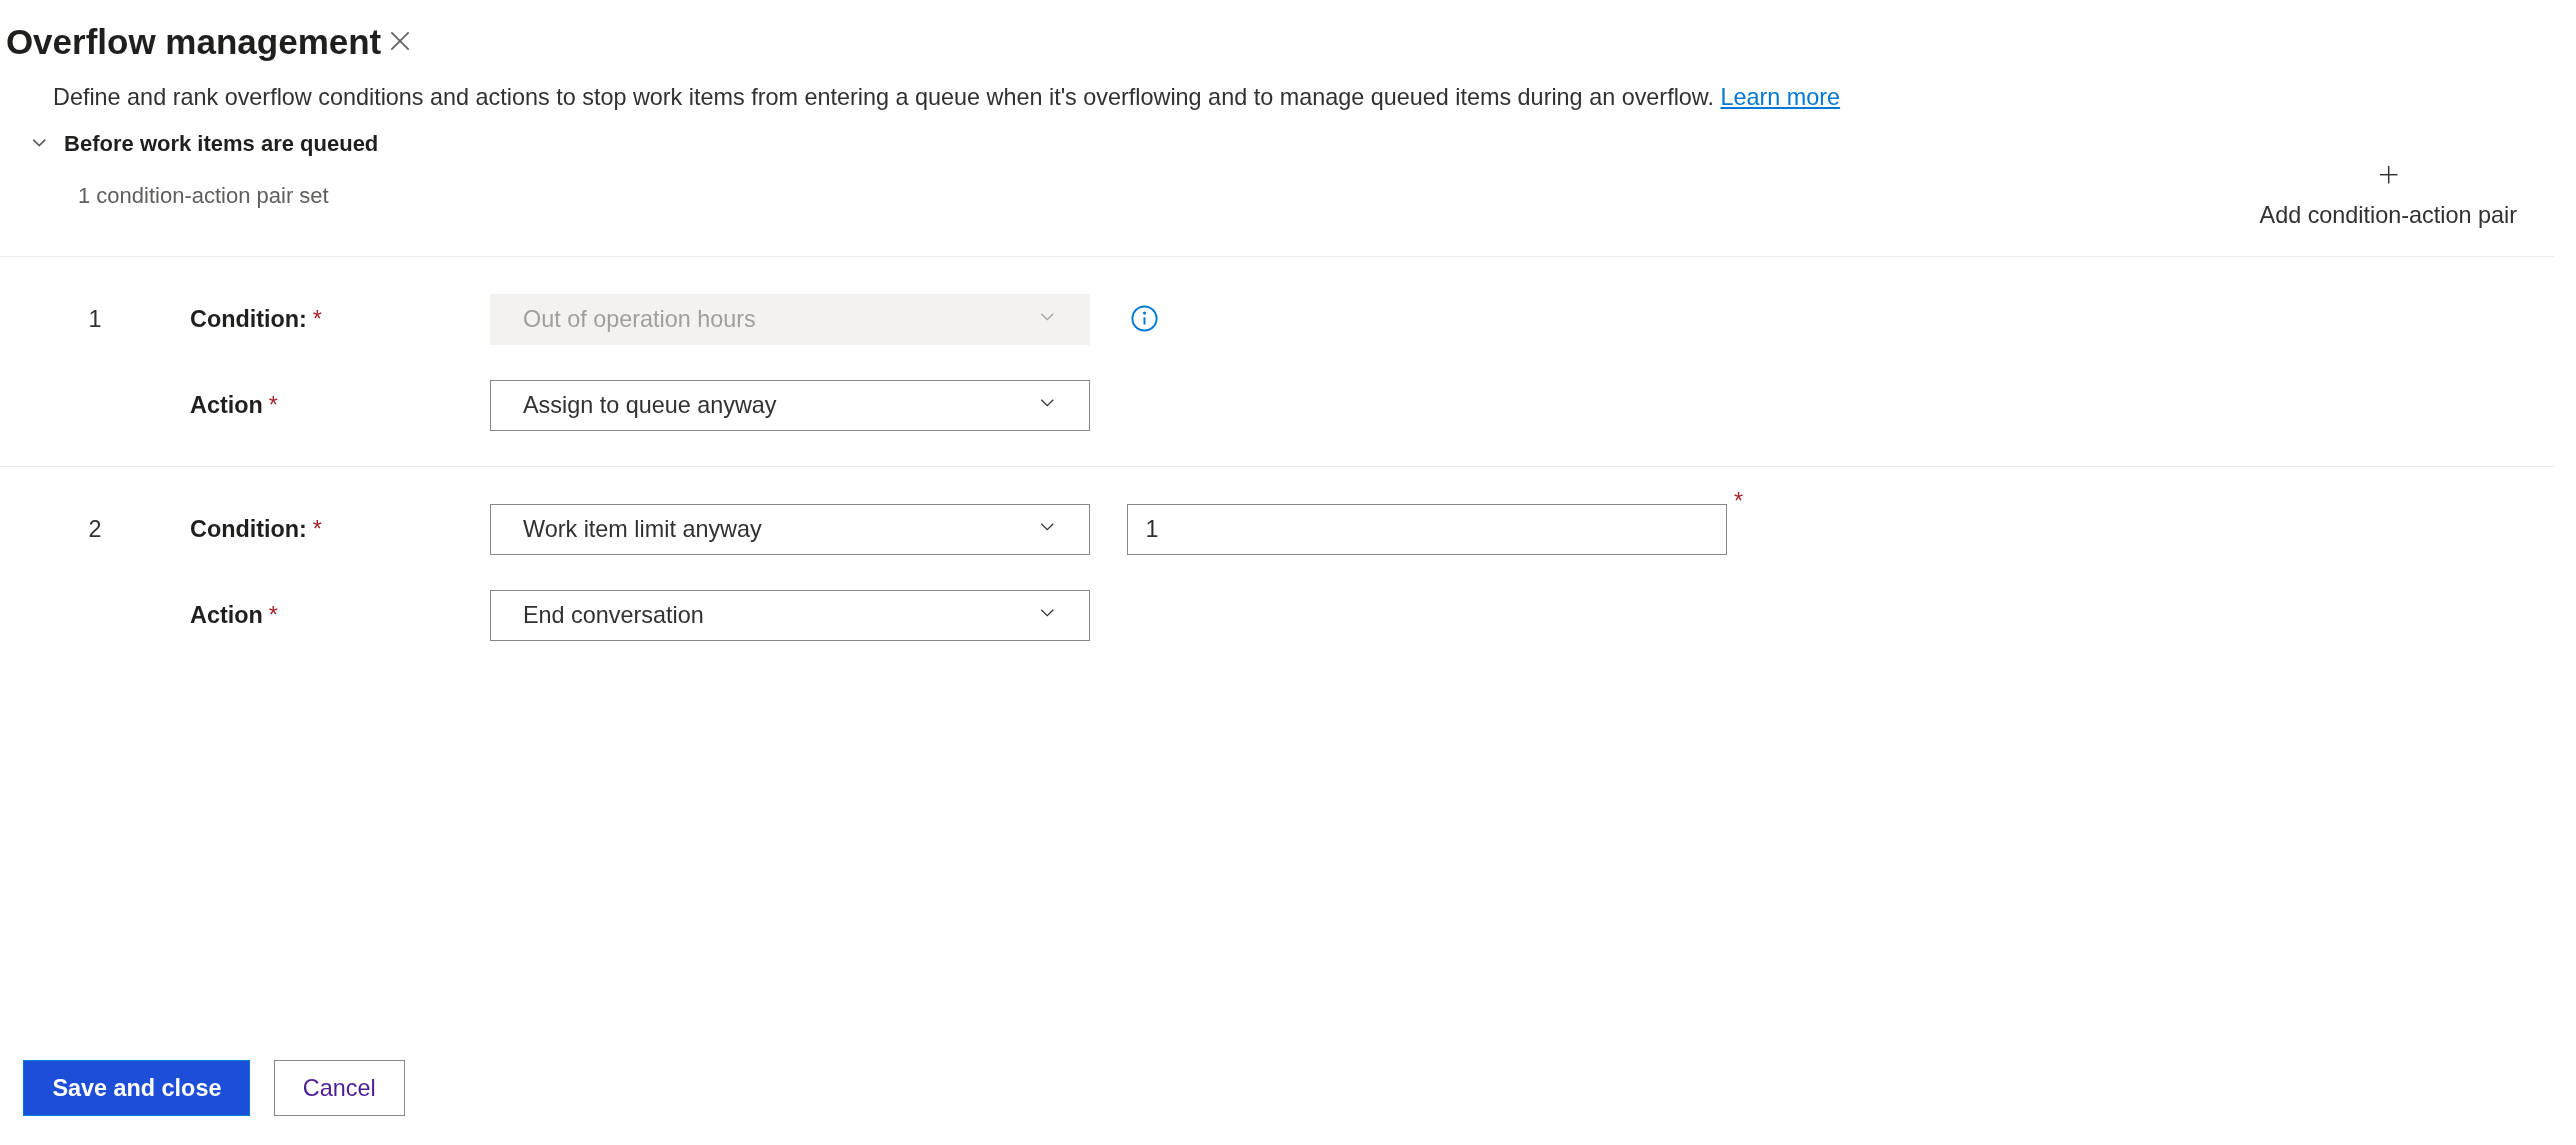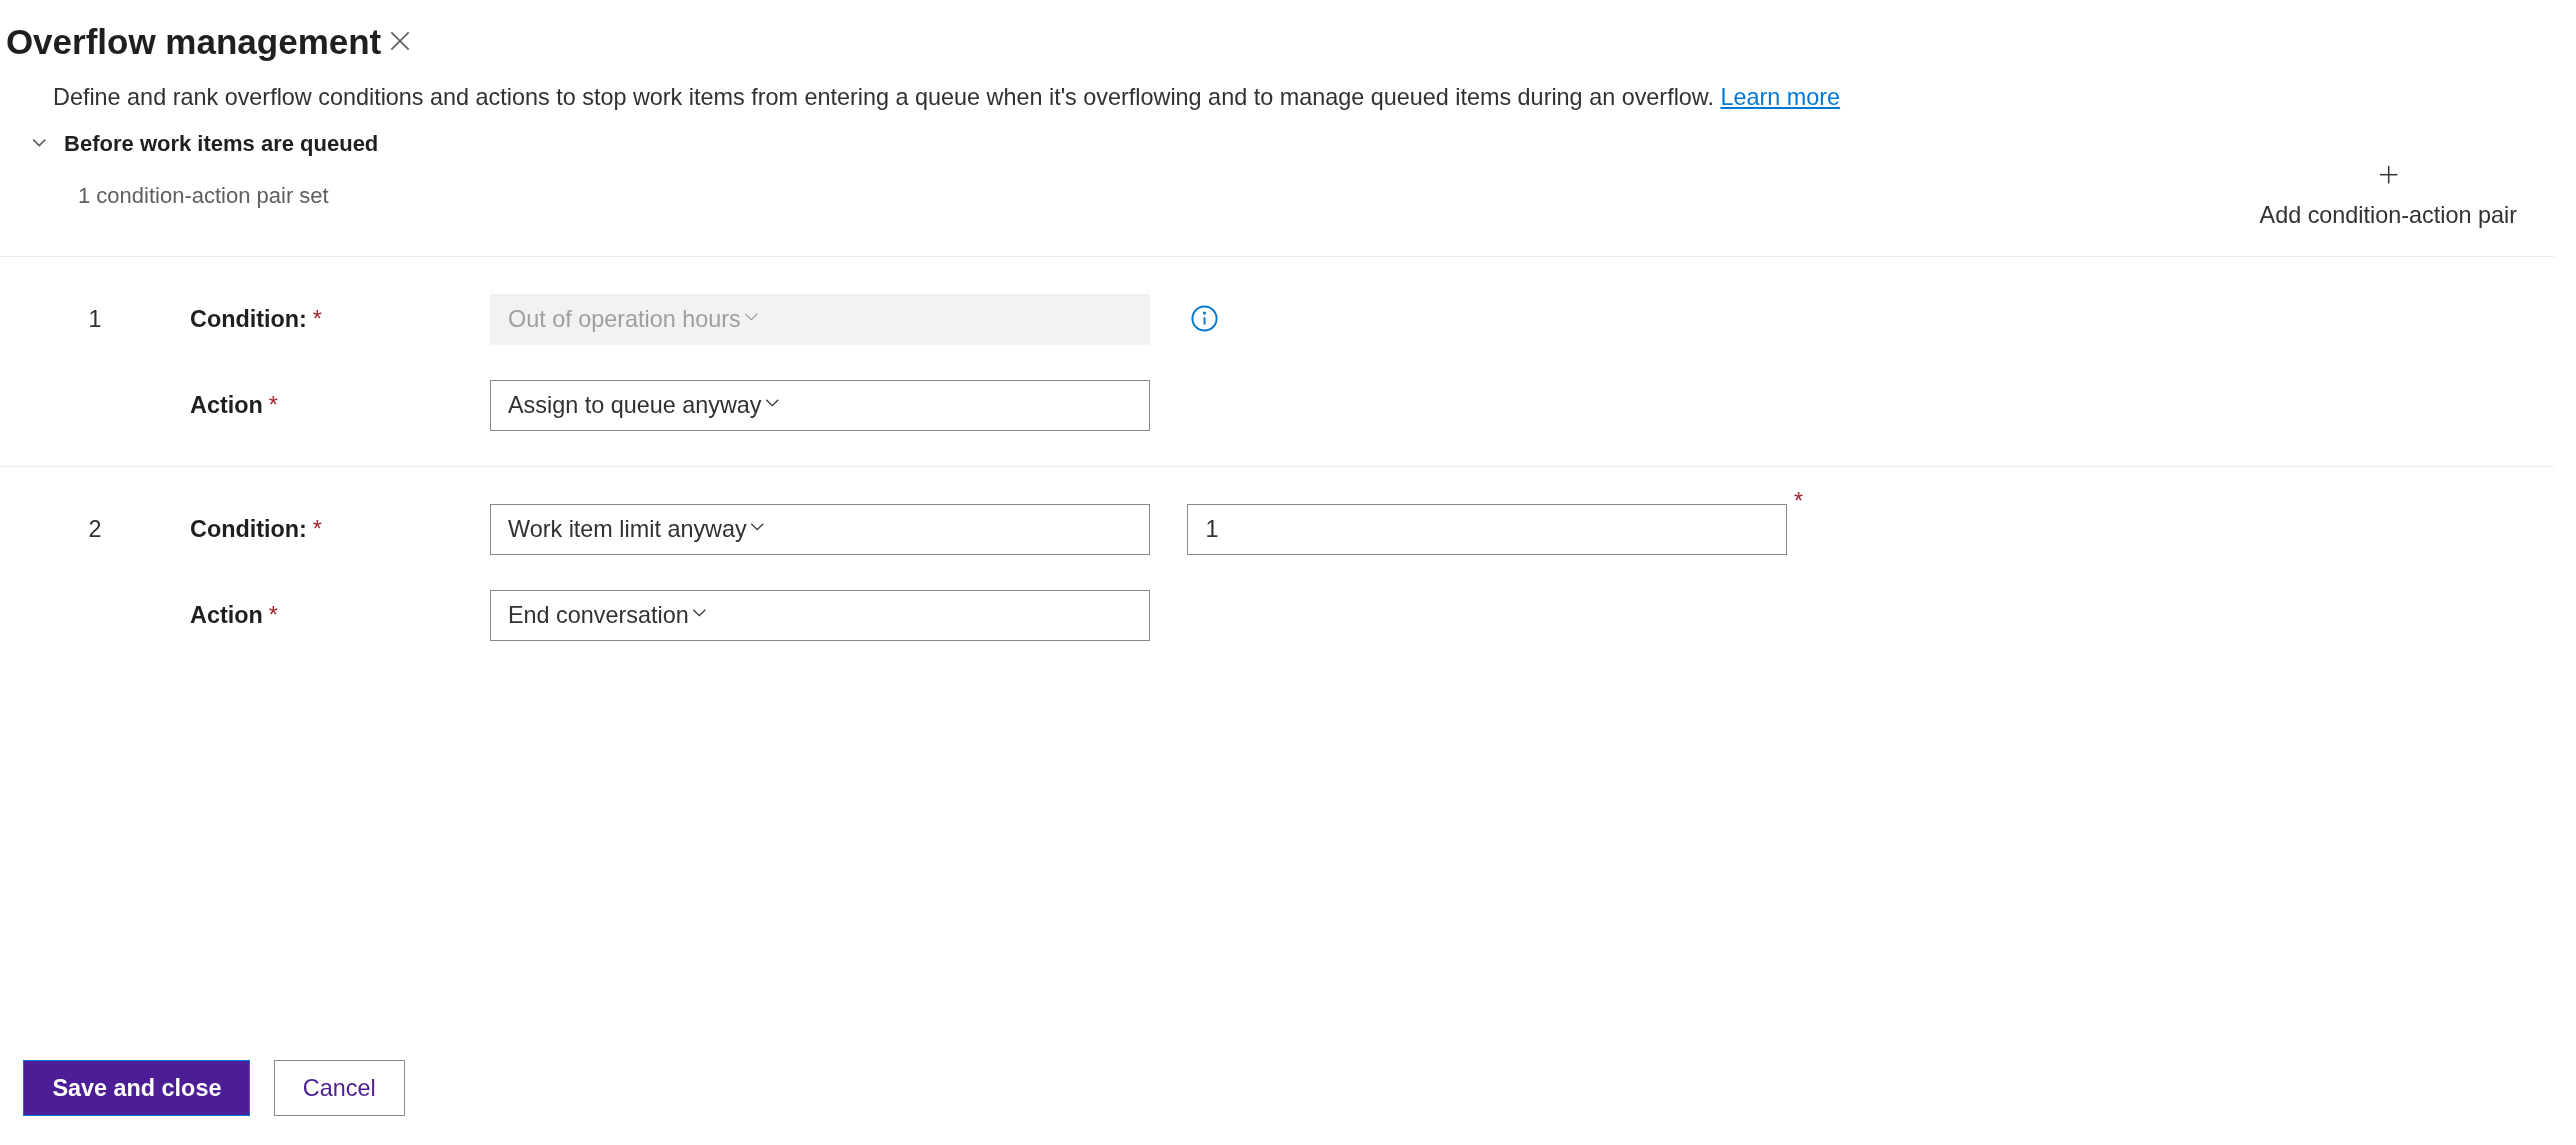--- a/index.html
+++ b/index.html
@@ -122,13 +122,14 @@
     font-weight: 400;
   }
   .dropdown {
-    width: 660px;
+    width: 600px;
     height: 51px;
     border: 1.5px solid #8a8886;
     background: #ffffff;
     display: flex;
     align-items: center;
-    padding: 0 17px;
+    justify-content: space-between;
+    padding: 0 32px;
     cursor: pointer;
     font-size: 23.4px;
     color: #323130;

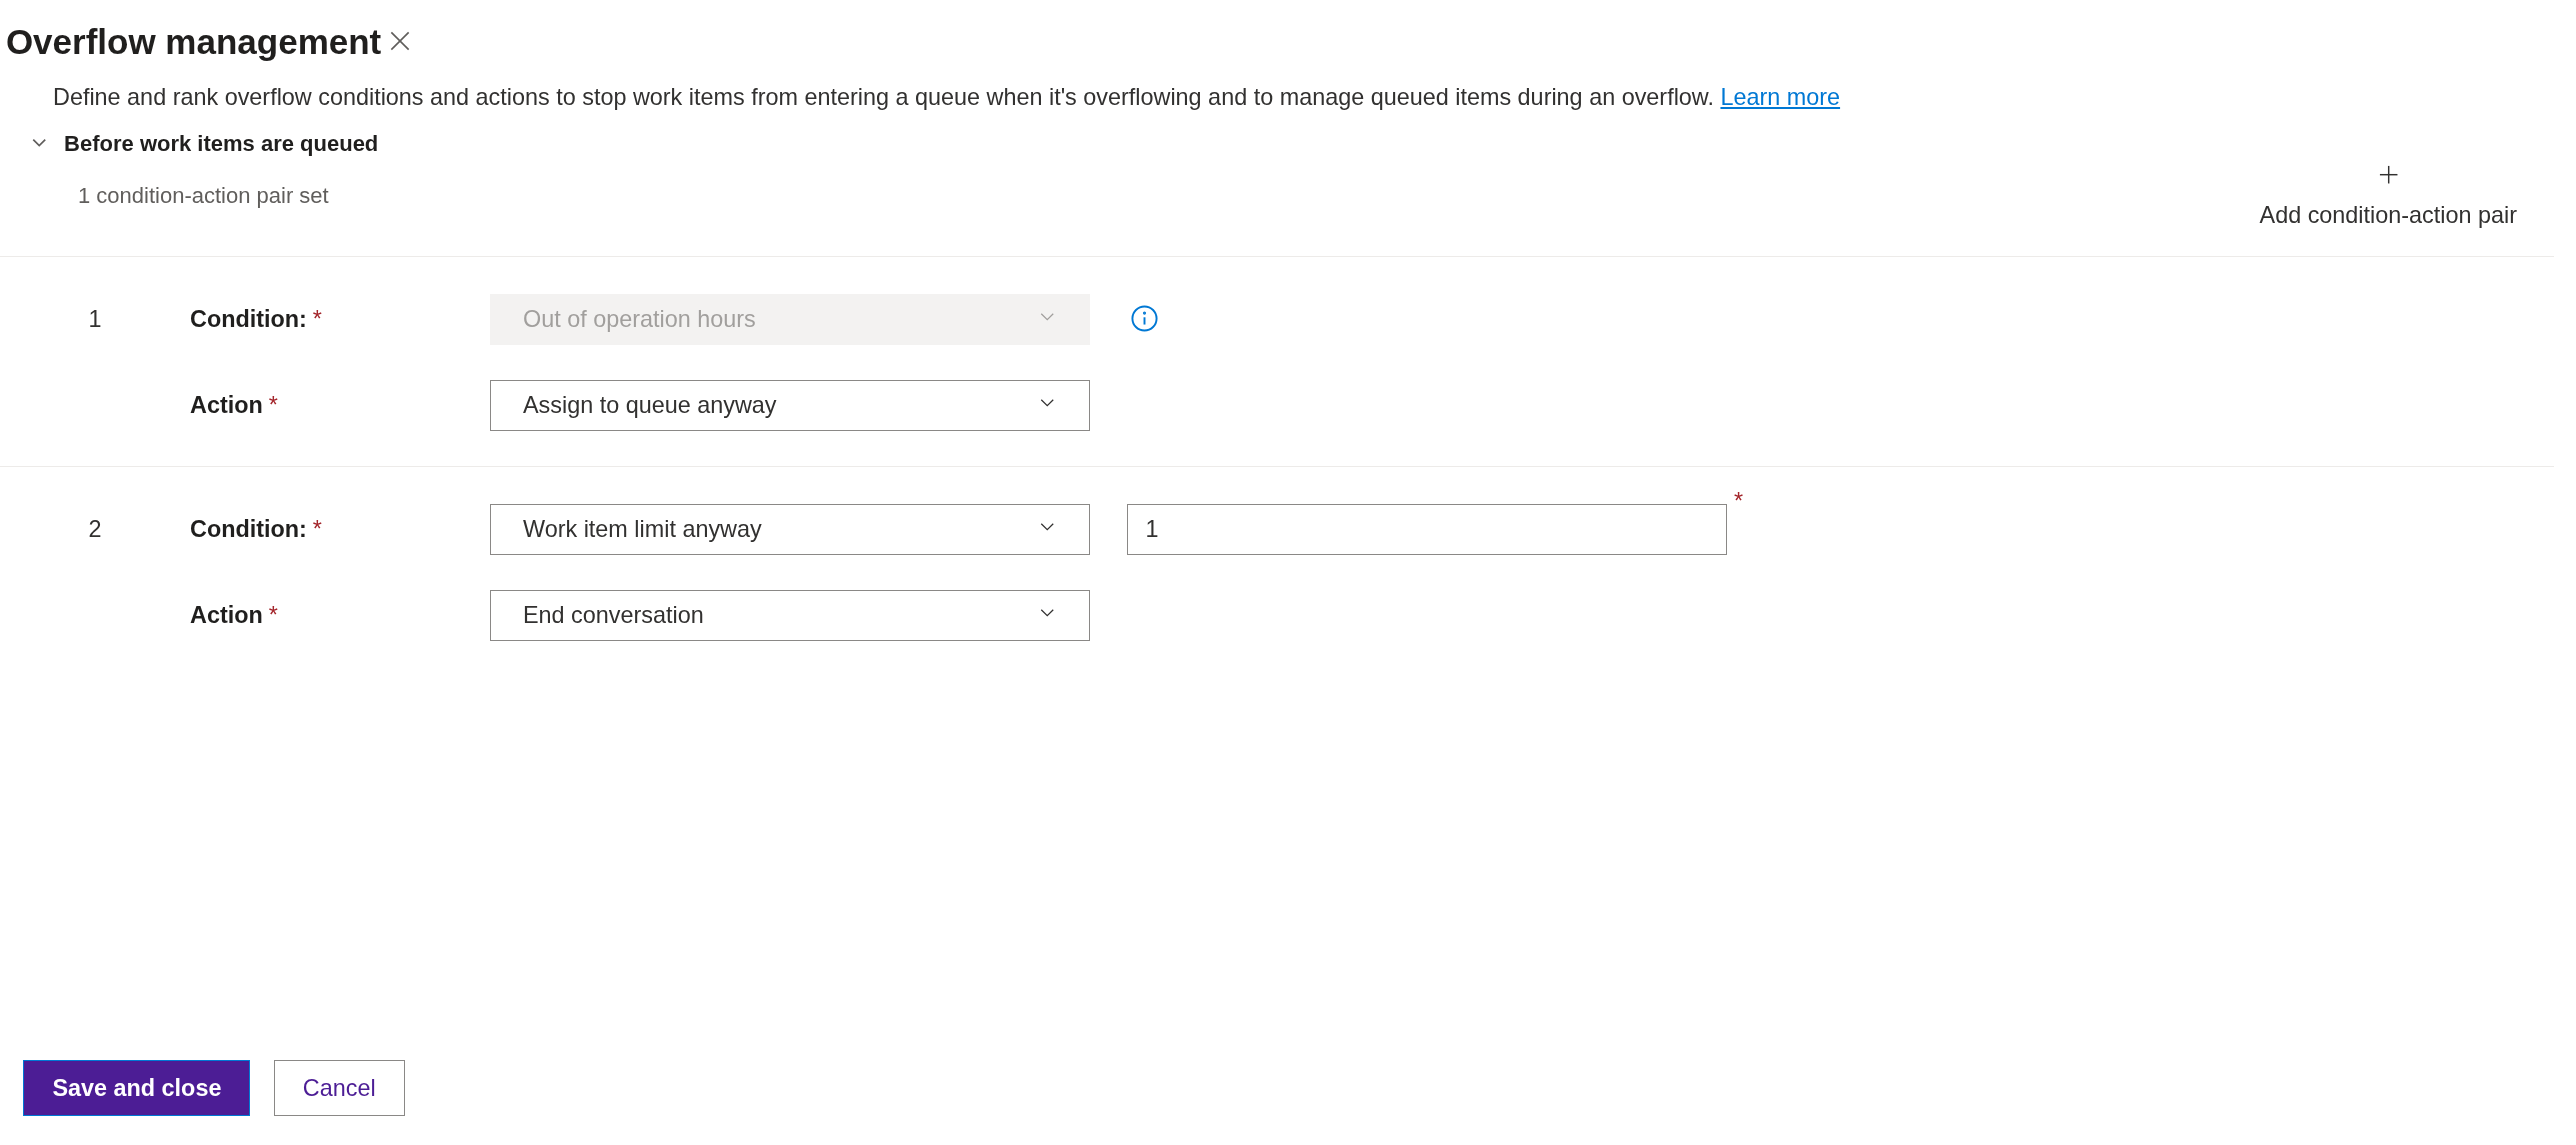--- a/index.html
+++ b/index.html
@@ -189,7 +189,7 @@
     justify-content: center;
   }
   .btn-primary {
-    background: #4c1d95;
+    background: #1d4ed8;
     color: #ffffff;
     border: 1.5px solid #0078d4;
     font-weight: 600;

